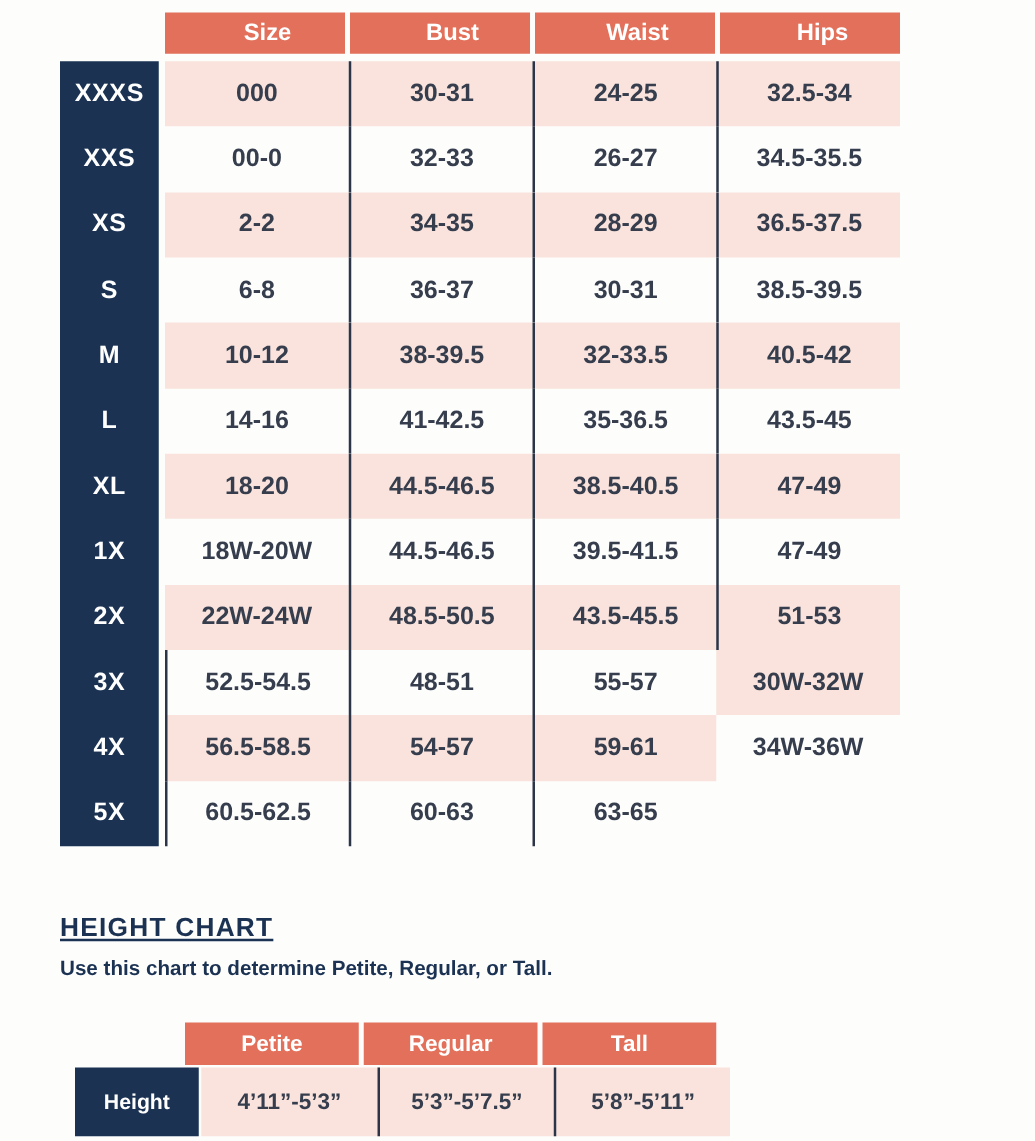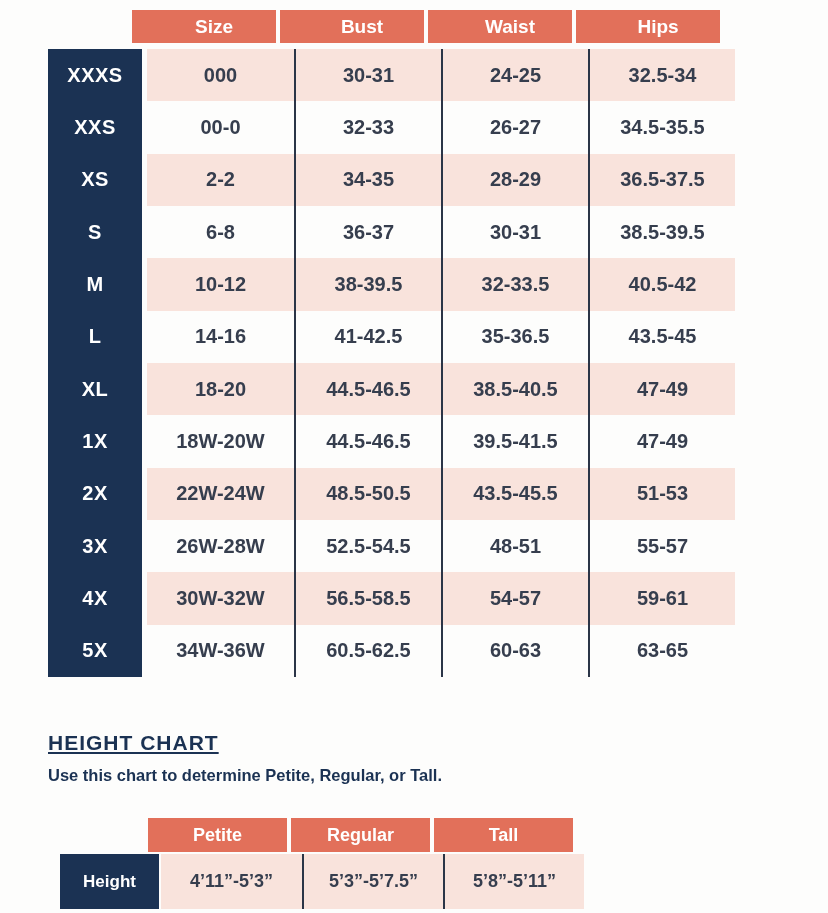--- a/index.html
+++ b/index.html
@@ -26,7 +26,7 @@
     font-weight:bold;font-size:19px;display:flex;align-items:center;justify-content:center;padding-left:20px;
   }
   .st-body{display:flex;margin-top:6px;}
-  .st-sidebar{width:94px;background:var(--navy);display:flex;flex-direction:column;}
+  .st-sidebar{width:79px;background:var(--navy);display:flex;flex-direction:column;}
   .st-slabel{
     height:52.33px;color:#ffffff;font-weight:bold;font-size:20px;
     display:flex;align-items:center;justify-content:center;letter-spacing:.5px;

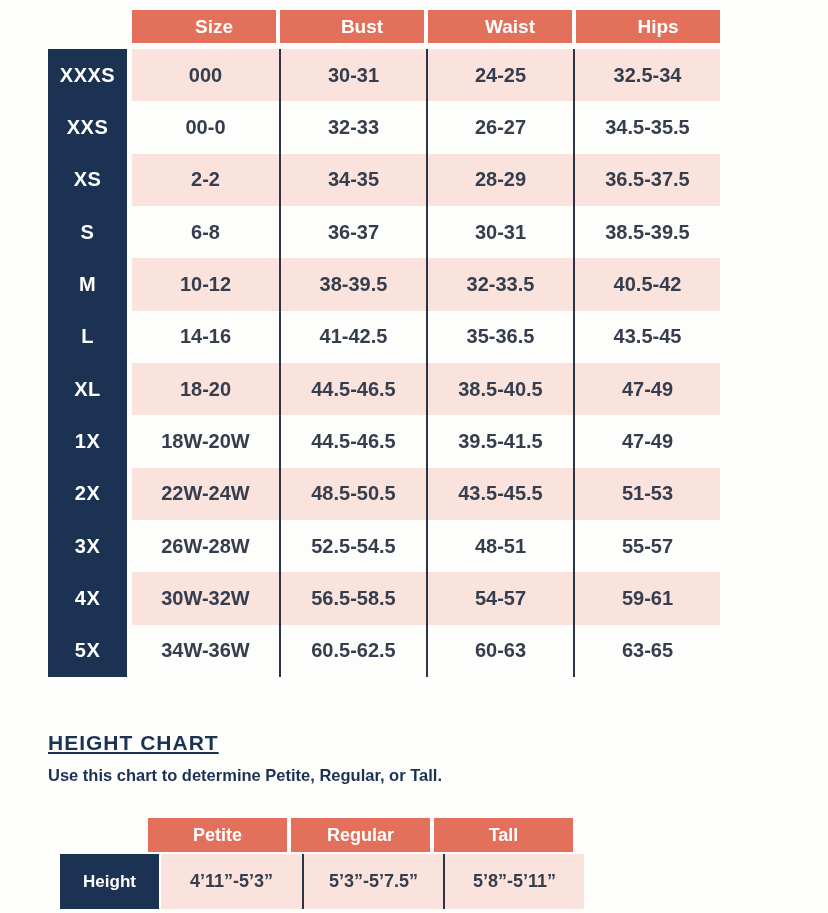--- a/index.html
+++ b/index.html
@@ -131,7 +131,6 @@
           <div class="st-cell pink vline">48.5-50.5</div>
           <div class="st-cell pink vline">43.5-45.5</div>
           <div class="st-cell pink vline">51-53</div>
-          <div class="st-cell">26W-28W</div>
           <div class="st-cell vline">52.5-54.5</div>
           <div class="st-cell vline">48-51</div>
           <div class="st-cell vline">55-57</div>

